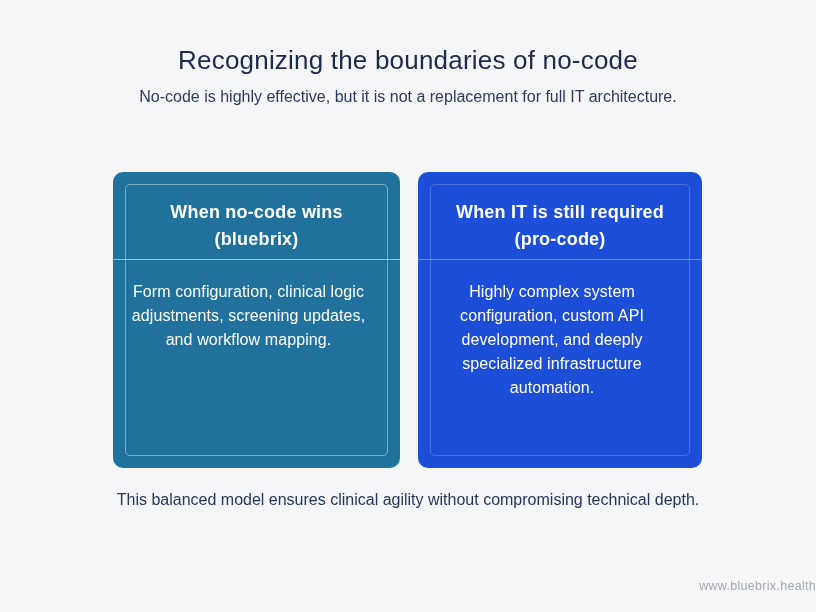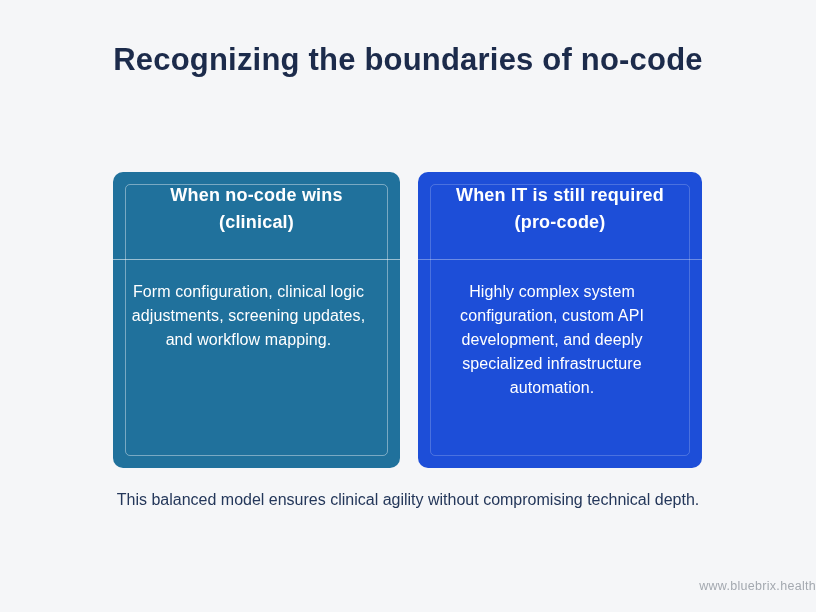--- a/index.html
+++ b/index.html
@@ -26,9 +26,9 @@
   }
   .page-title {
     margin: 0;
-    font-size: 31px;
+    font-size: 26px;
     line-height: 32px;
-    font-weight: 700;
+    font-weight: 400;
     letter-spacing: 0.2px;
     color: #1c2b4b;
   }

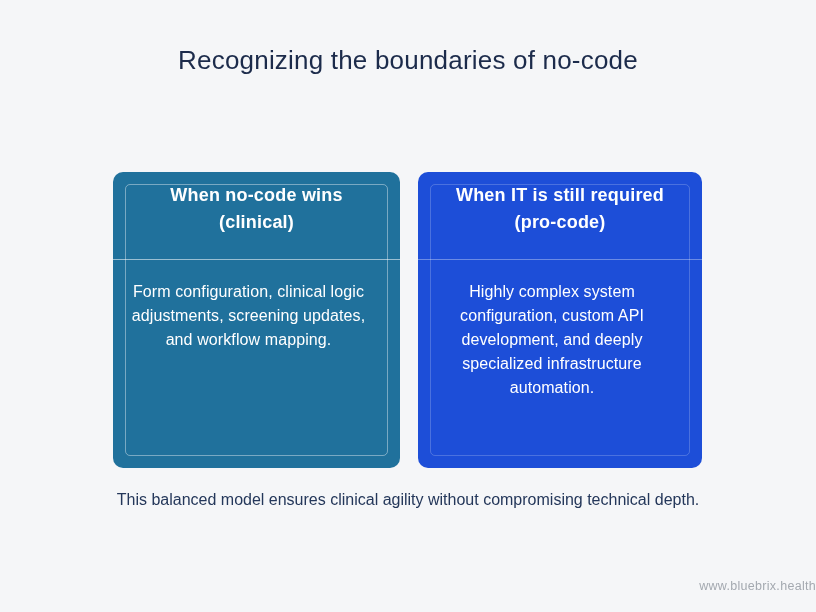--- a/index.html
+++ b/index.html
@@ -134,6 +134,7 @@
 
   <div class="slide-header">
     <h1 class="page-title">Recognizing the boundaries of no-code</h1>
+    <p class="page-subtitle">No-code is highly effective, but it is not a replacement for full IT architecture.</p>
   </div>
 
   <div class="cards">

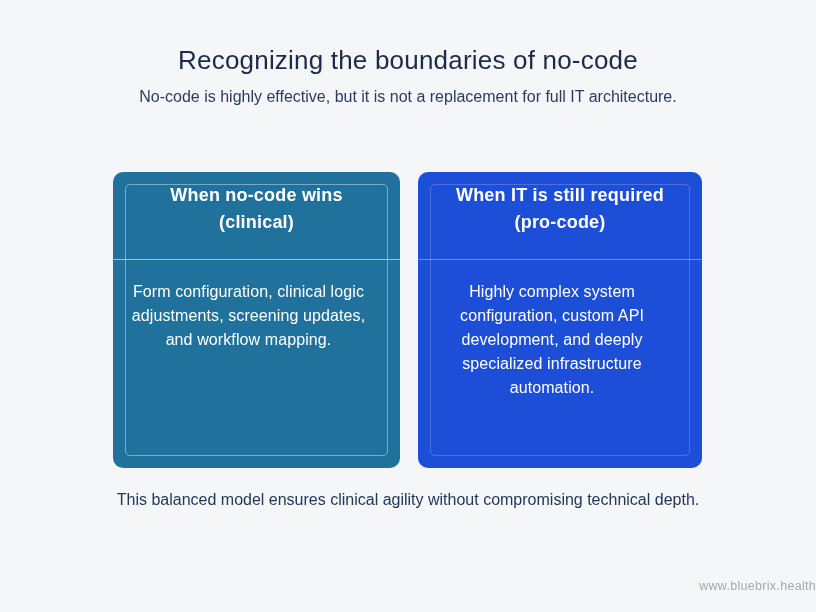--- a/index.html
+++ b/index.html
@@ -71,11 +71,11 @@
   .card-header {
     height: 87px;
     display: flex;
-    align-items: flex-start;
+    align-items: center;
     justify-content: center;
     text-align: center;
     box-sizing: border-box;
-    padding-top: 10px;
+    padding-top: 20px;
   }
   .card-title {
     margin: 0;

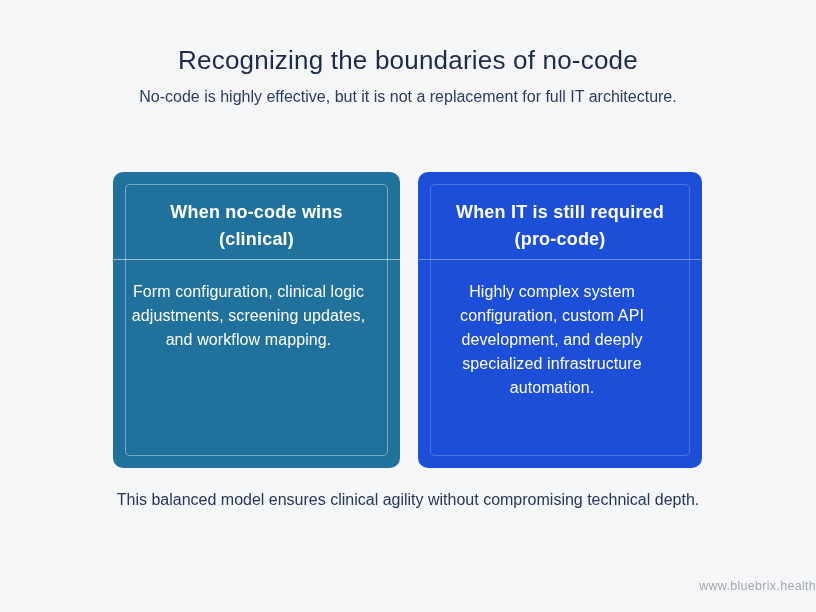--- a/index.html
+++ b/index.html
@@ -144,7 +144,7 @@
       <div class="card-header">
         <h2 class="card-title">
           <span>When no-code wins</span><br>
-          <span>(clinical)</span>
+          <span>(bluebrix)</span>
         </h2>
       </div>
       <div class="card-divider"></div>

